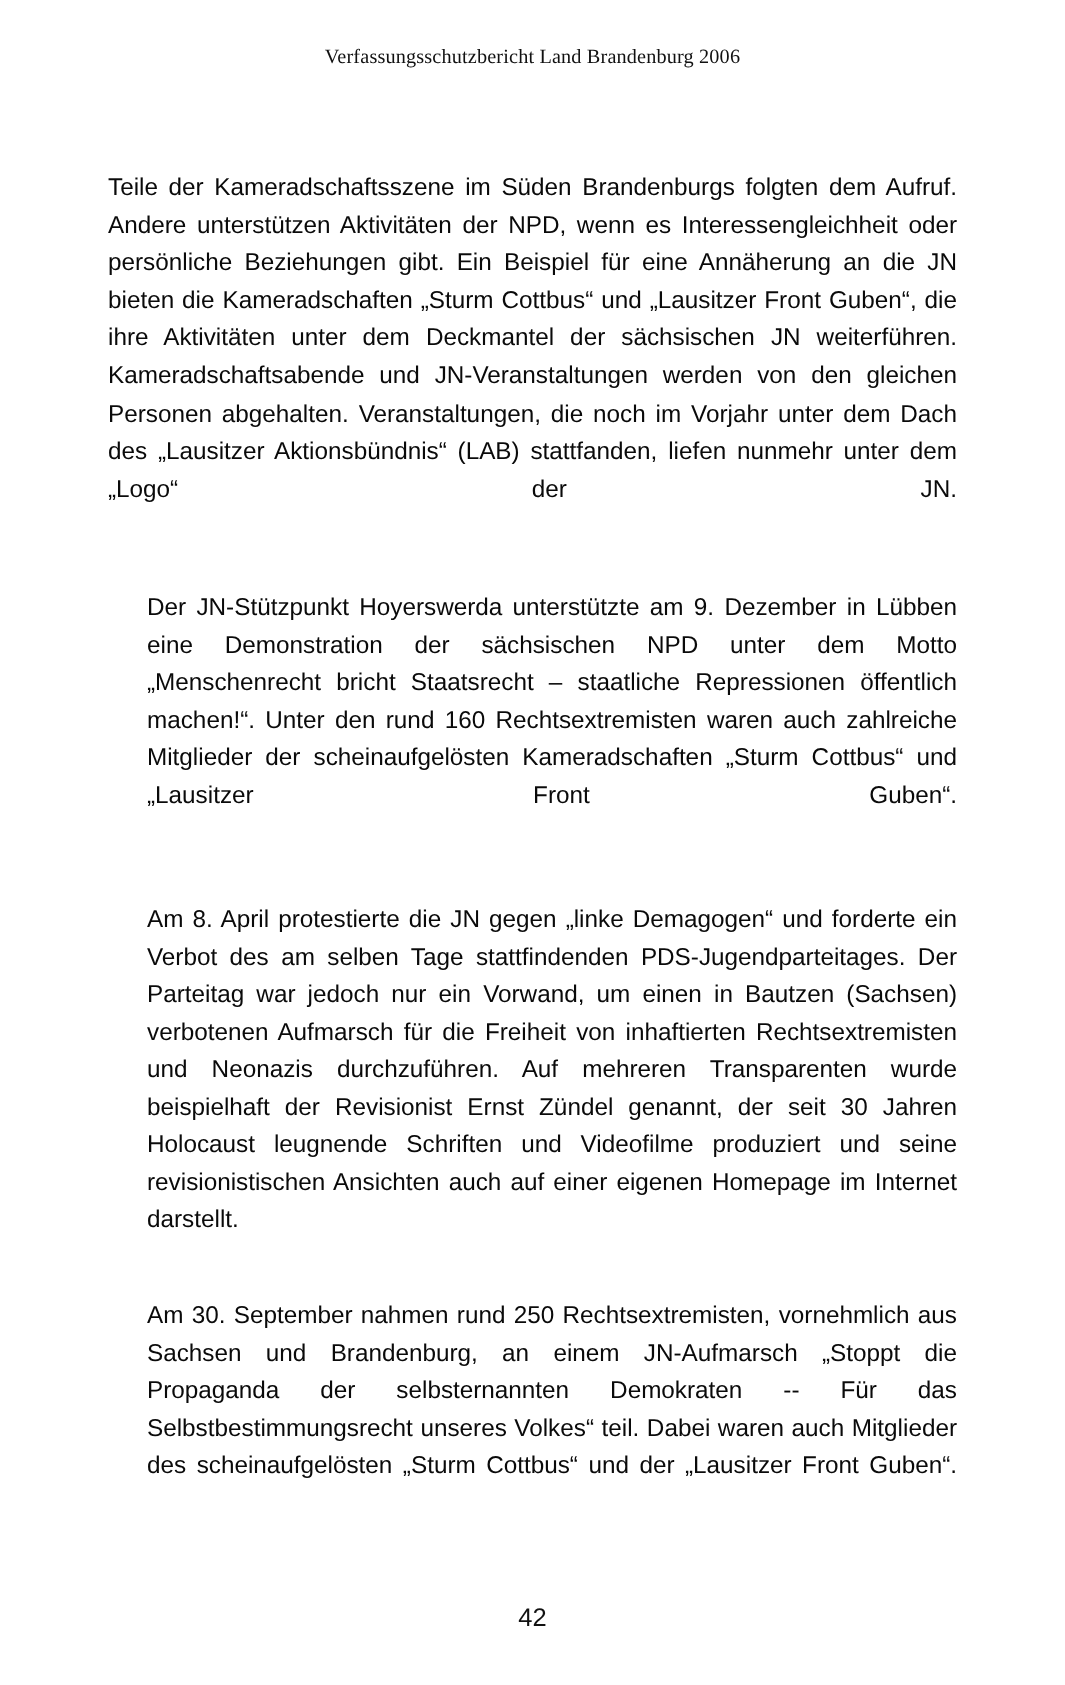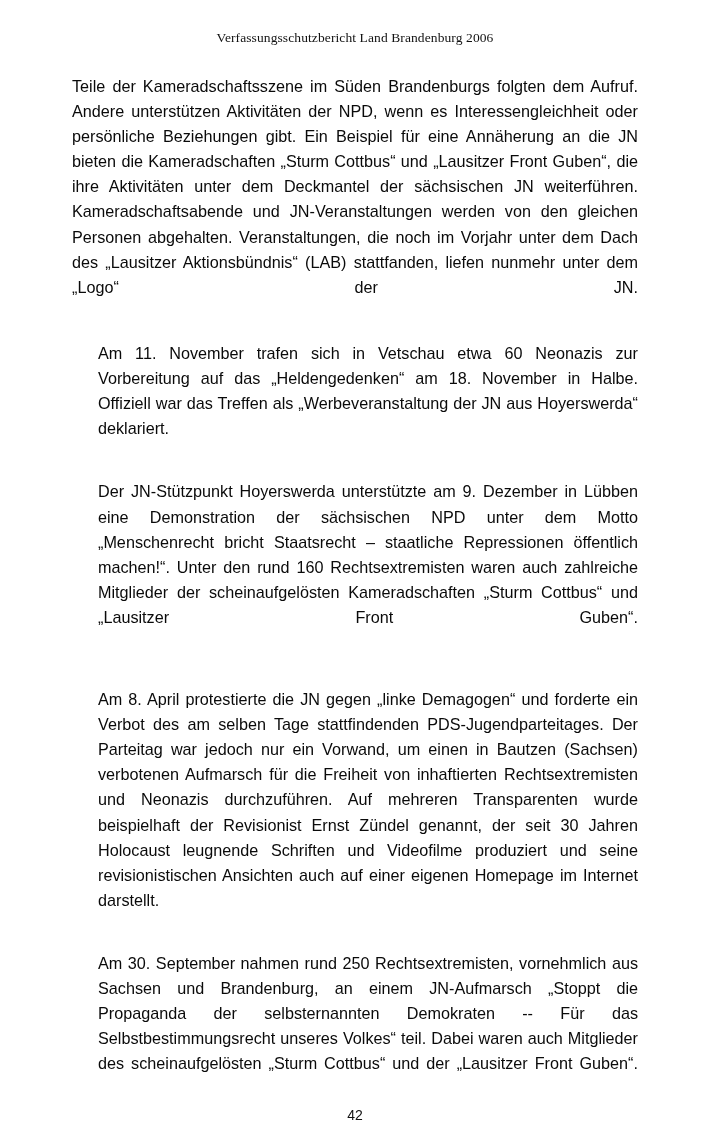--- a/index.html
+++ b/index.html
@@ -59,6 +59,7 @@
   .para.flush {
     margin-left: 0;
     width: 566px;
+    margin-top: 39px;
   }
 
   

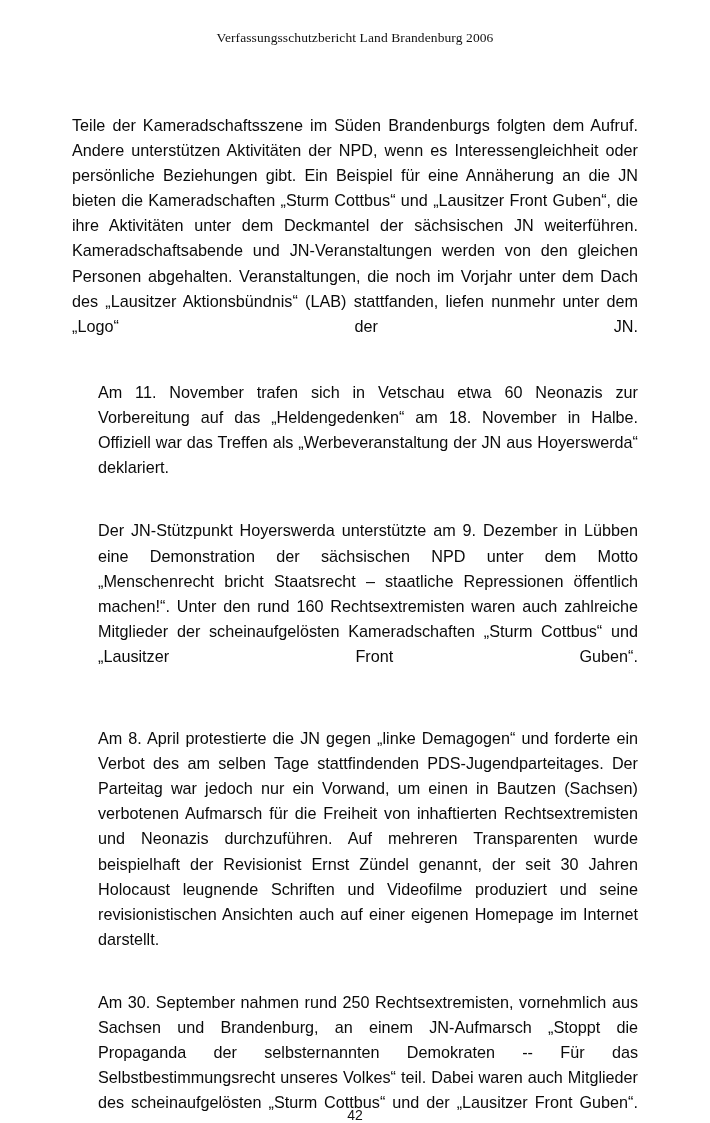--- a/index.html
+++ b/index.html
@@ -102,7 +102,6 @@
 
     <div class="gap-md"></div>
 
-    <p class="para indent">Am 11. November trafen sich in Vetschau etwa 60 Neonazis zur Vorbereitung auf das „Heldengedenken“ am 18. November in Halbe. Offiziell war das Treffen als „Werbeveranstaltung der JN aus Hoyerswerda“ deklariert.</p>
 
     <div class="gap-sm"></div>
 

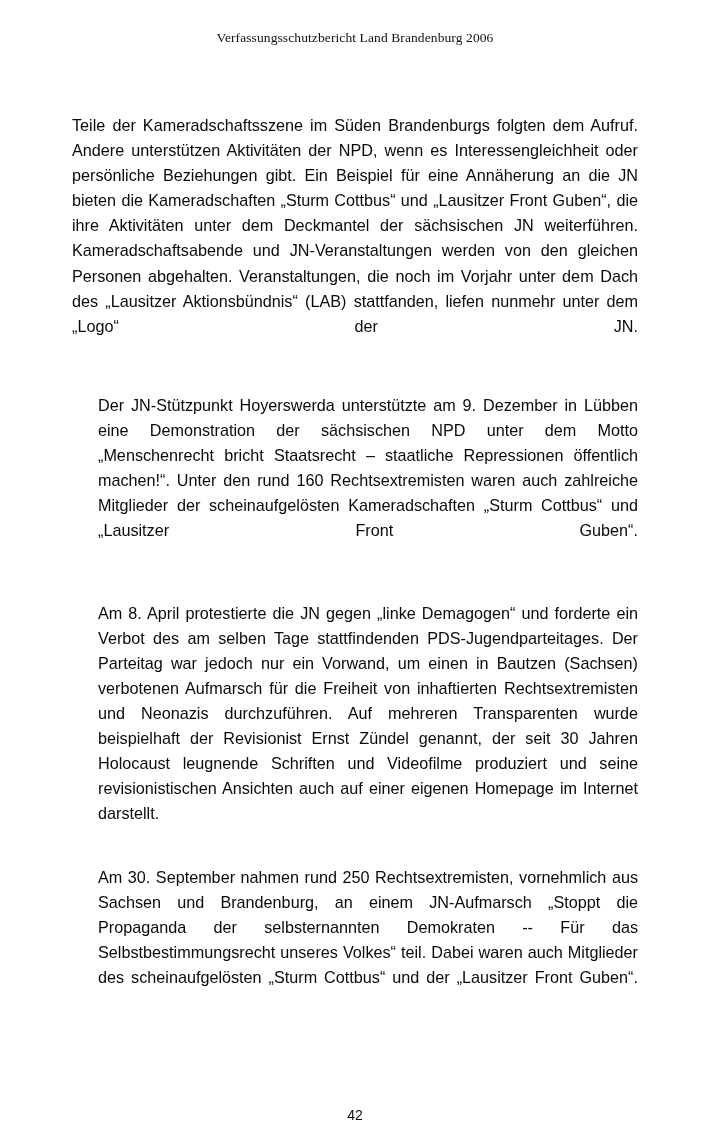--- a/index.html
+++ b/index.html
@@ -81,11 +81,11 @@
   
   .folio {
     position: absolute;
-    top: 1107px;
+    top: 1069px;
     left: 0;
     width: 710px;
     text-align: center;
-    font-size: 14px;
+    font-size: 17px;
     color: #111111;
   }
 </style>

